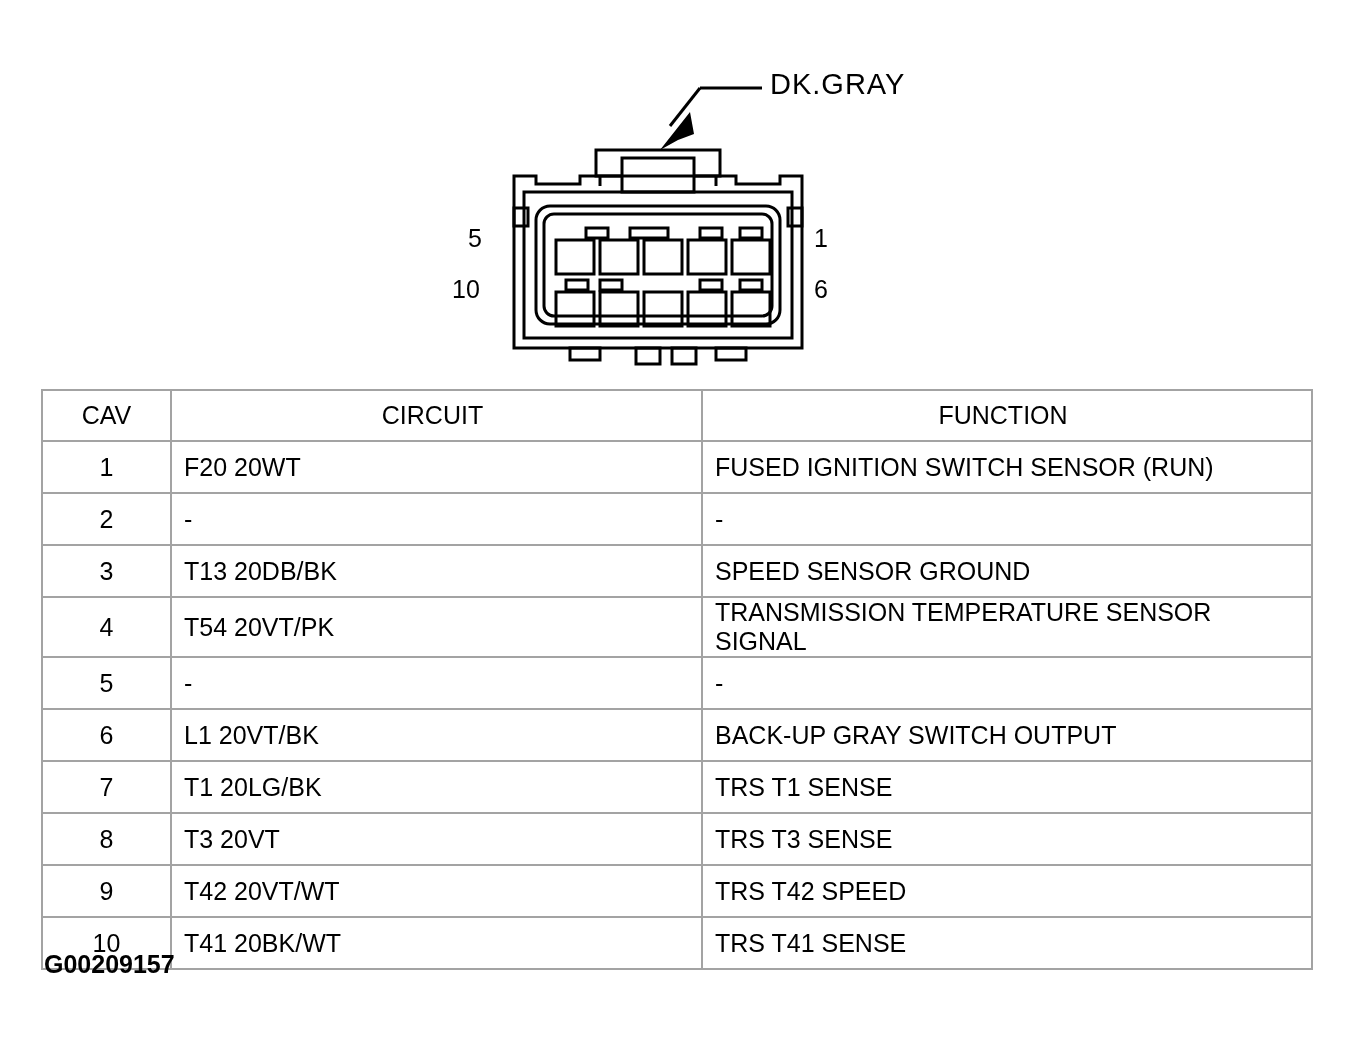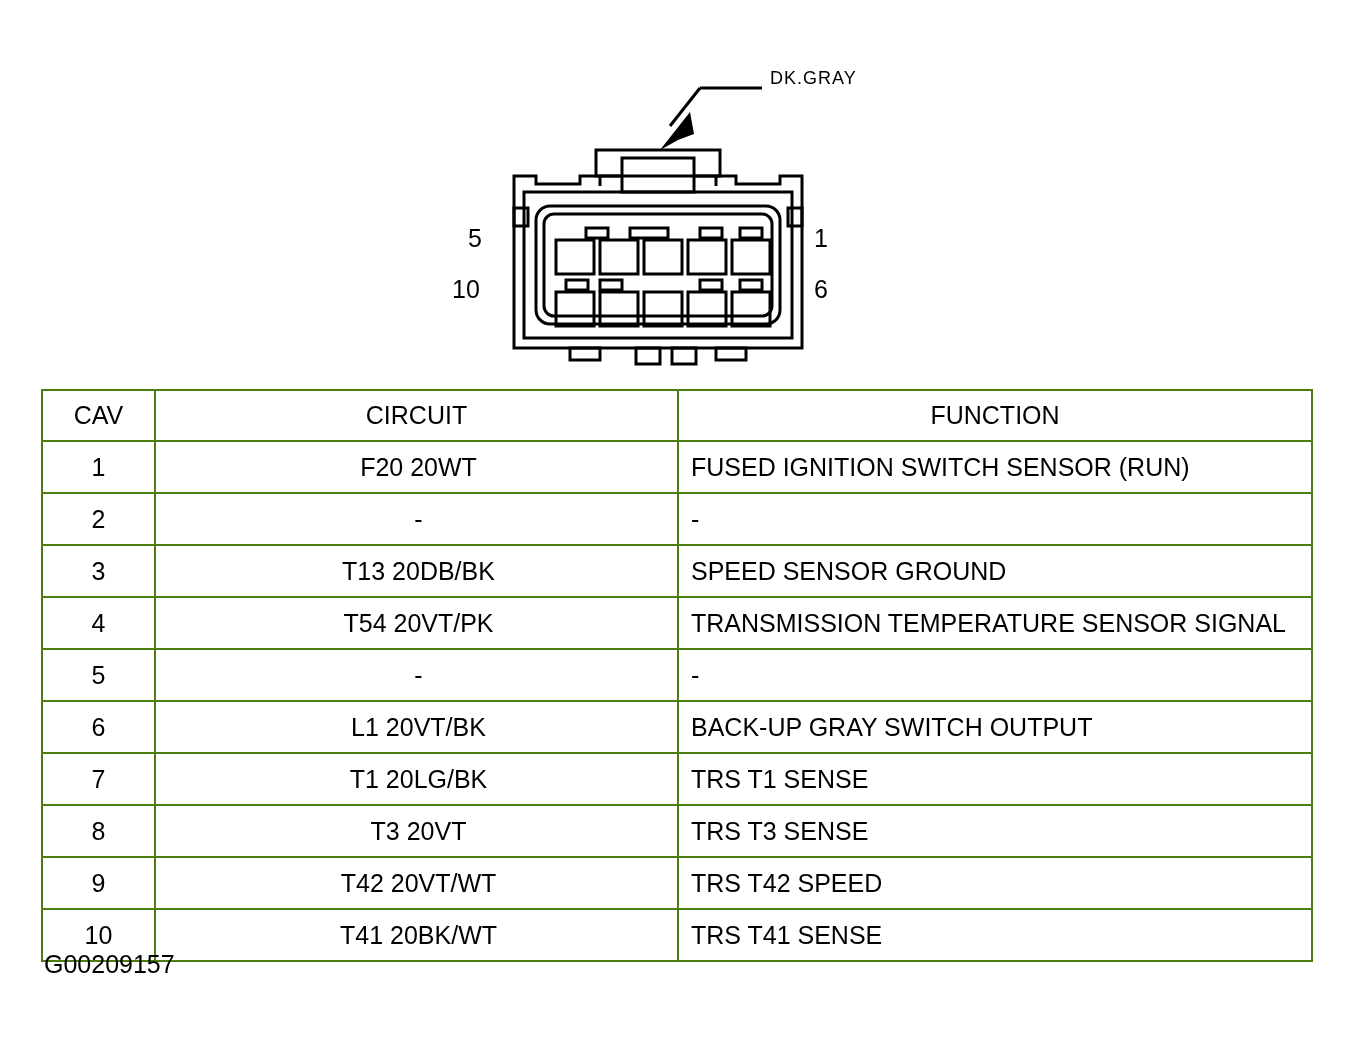--- a/index.html
+++ b/index.html
@@ -31,7 +31,7 @@
     position: absolute;
     left: 770px;
     top: 68px;
-    font-size: 18px;
+    font-size: 29px;
     letter-spacing: 1px;
     white-space: nowrap;
   }

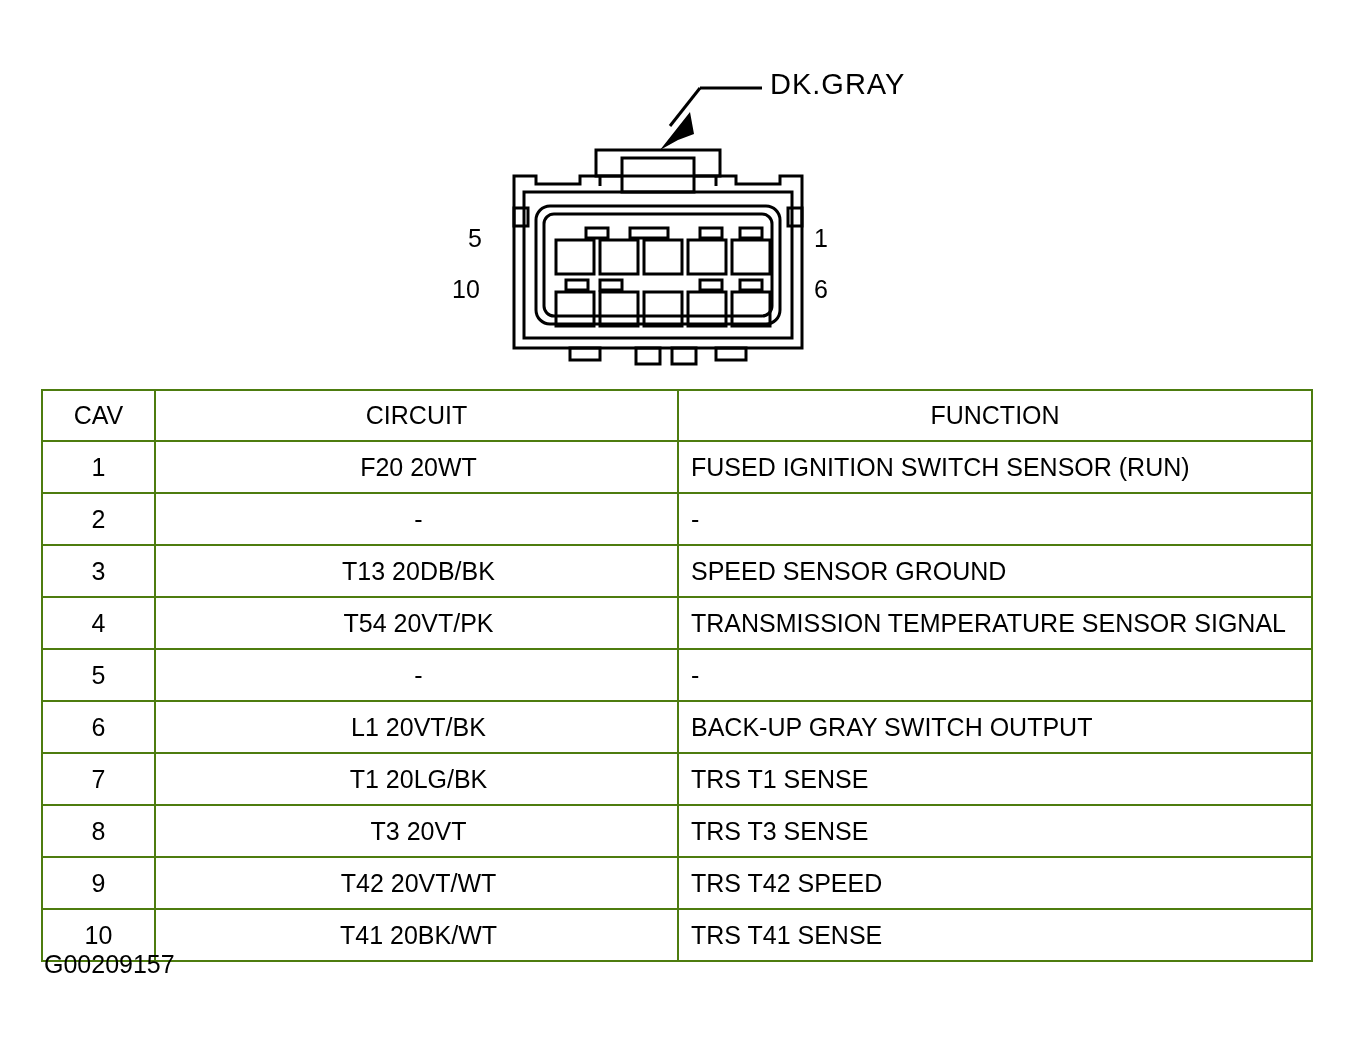--- a/index.html
+++ b/index.html
@@ -55,11 +55,11 @@
     table-layout: fixed;
   }
   #pin-table td, #pin-table th {
-    border: 2px solid #4d7c0f;
+    border: 2px solid #a3a3a3;
     font-size: 25px;
     font-weight: normal;
     height: 49px;
-    padding: 0 8px;
+    padding: 0 16px;
     vertical-align: middle;
   }
   #pin-table thead th {

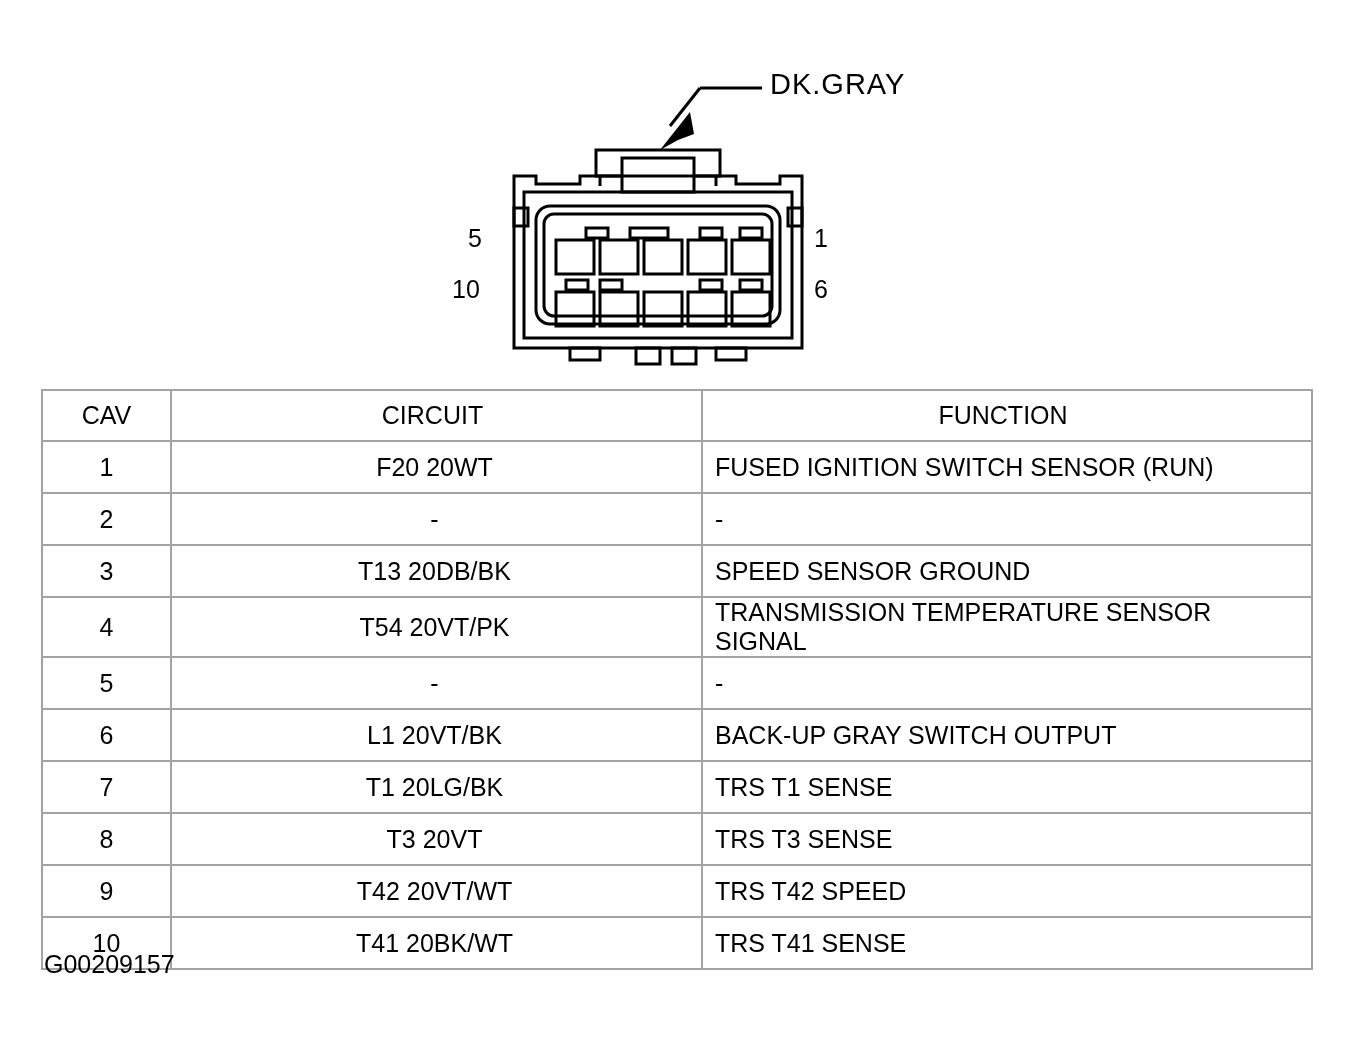--- a/index.html
+++ b/index.html
@@ -66,7 +66,7 @@
     text-align: center;
   }
   #pin-table .col-cav  { width: 95px; text-align: center; }
-  #pin-table .col-circ { width: 505px; text-align: center; padding-left: 12px; }
+  #pin-table .col-circ { width: 505px; text-align: left; padding-left: 12px; }
   #pin-table .col-func { text-align: left; padding-left: 12px; margin-left: 32px; }
   #pin-table thead .col-circ,
   #pin-table thead .col-func { text-align: center; padding-left: 8px; }

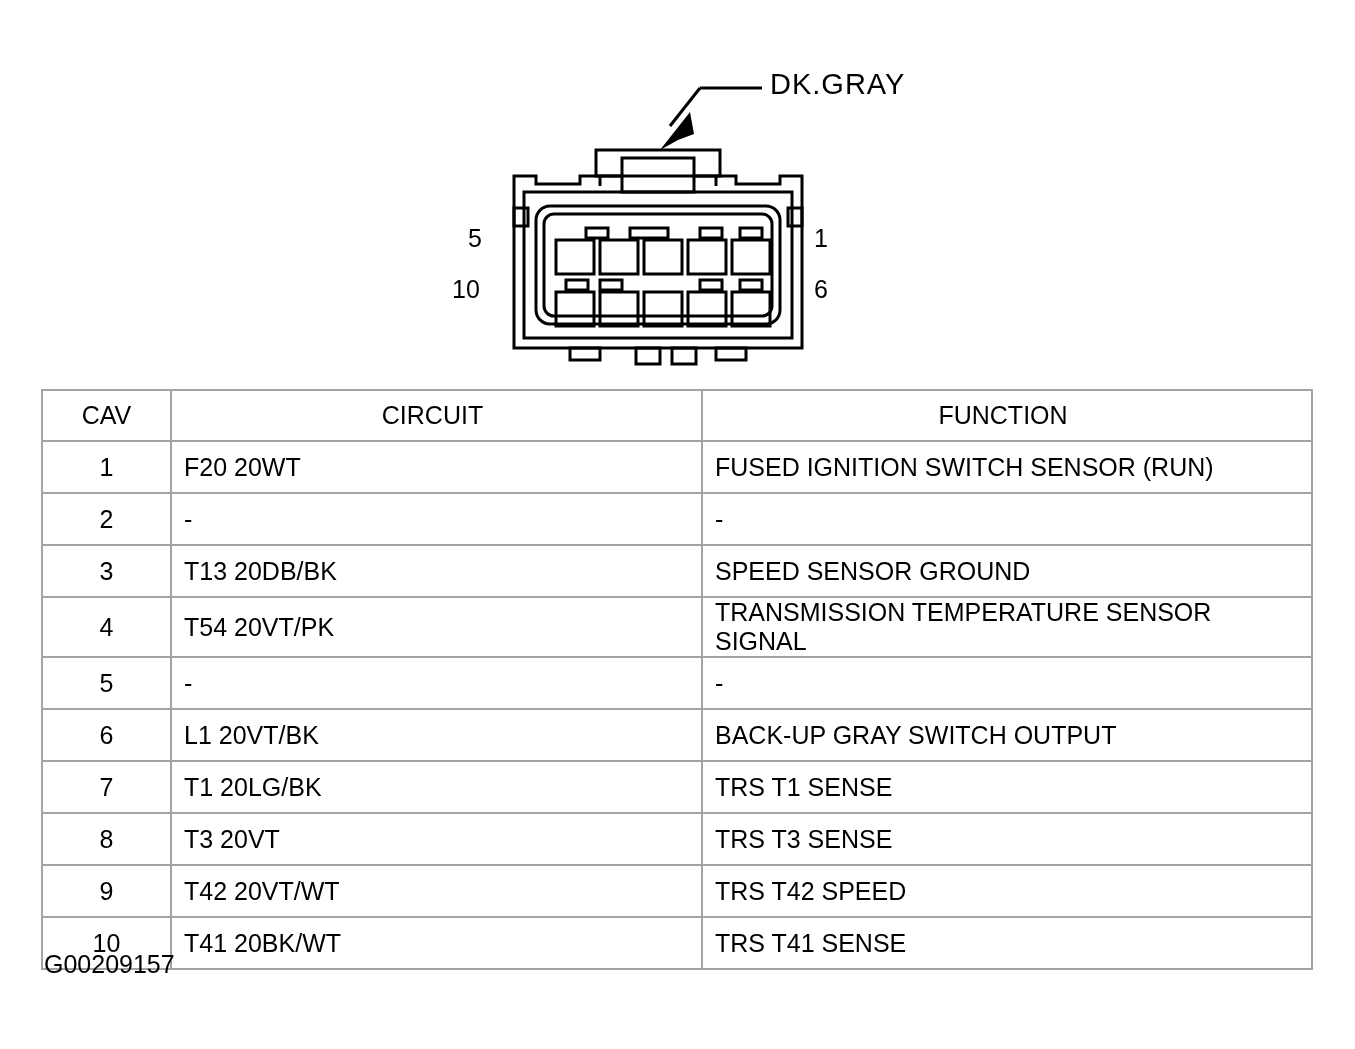--- a/index.html
+++ b/index.html
@@ -77,6 +77,7 @@
     left: 44px;
     top: 950px;
     font-size: 25px;
+    font-weight: bold;
   }
 </style>
 </head>

